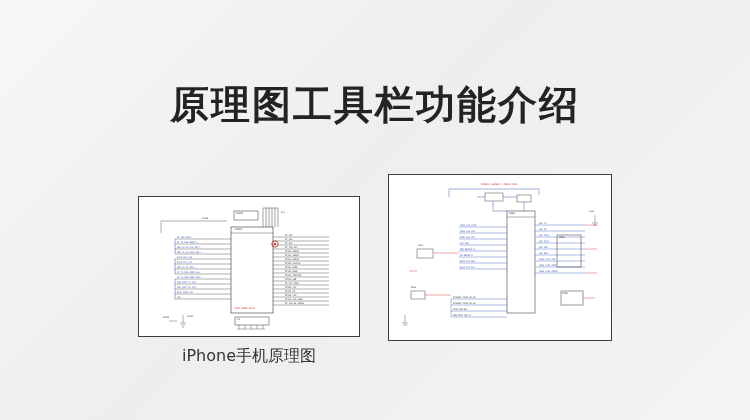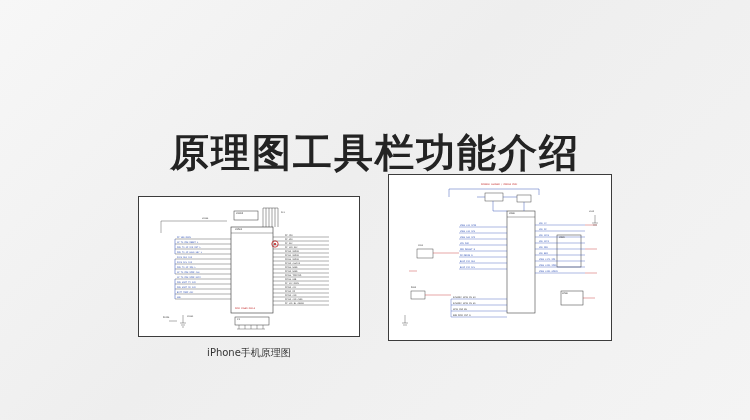--- a/index.html
+++ b/index.html
@@ -31,7 +31,6 @@
     letter-spacing: 2px;
     color: #232323;
     font-family: "DejaVu Sans", "Liberation Sans", sans-serif;
-    margin-top: 48px;
   }
 
   

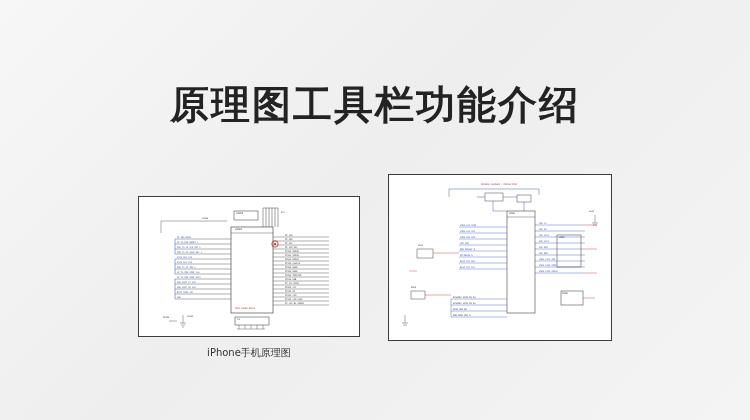--- a/index.html
+++ b/index.html
@@ -47,7 +47,7 @@
   .figure .caption {
     margin-top: 9px;
     text-align: center;
-    font-size: 10px;
+    font-size: 16px;
     color: #333333;
     font-family: "DejaVu Sans", "Liberation Sans", sans-serif;
   }

